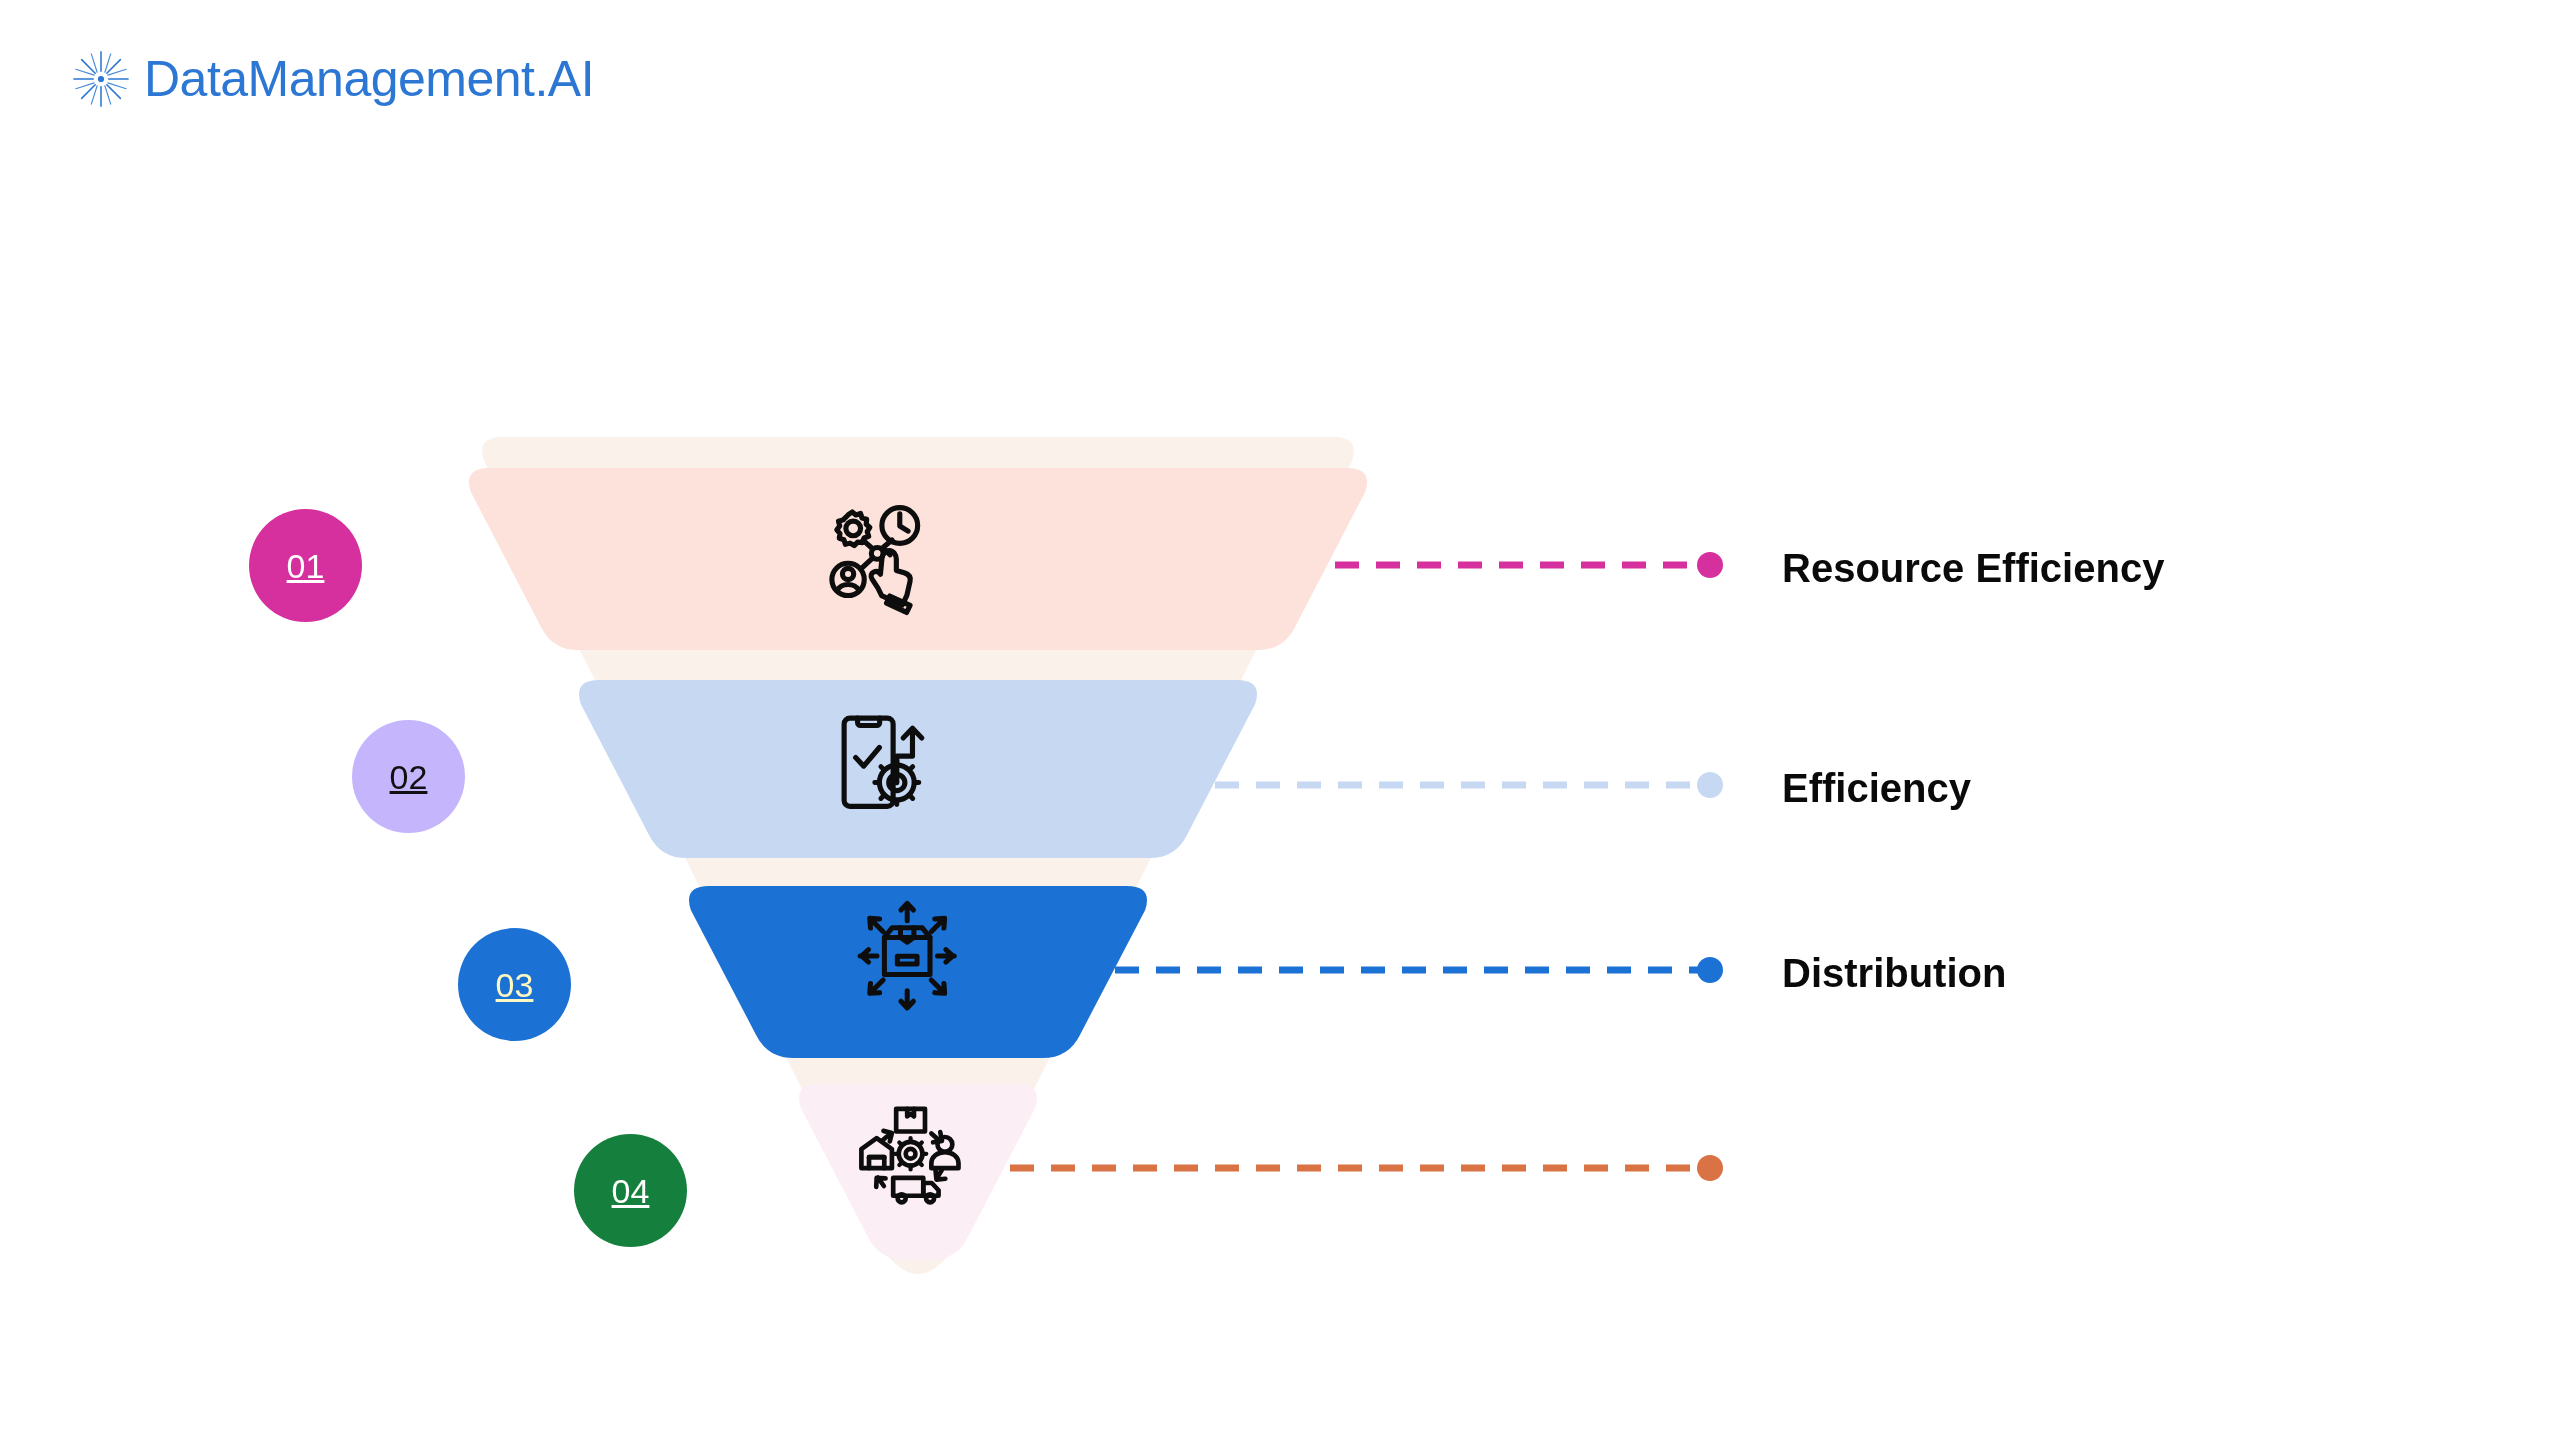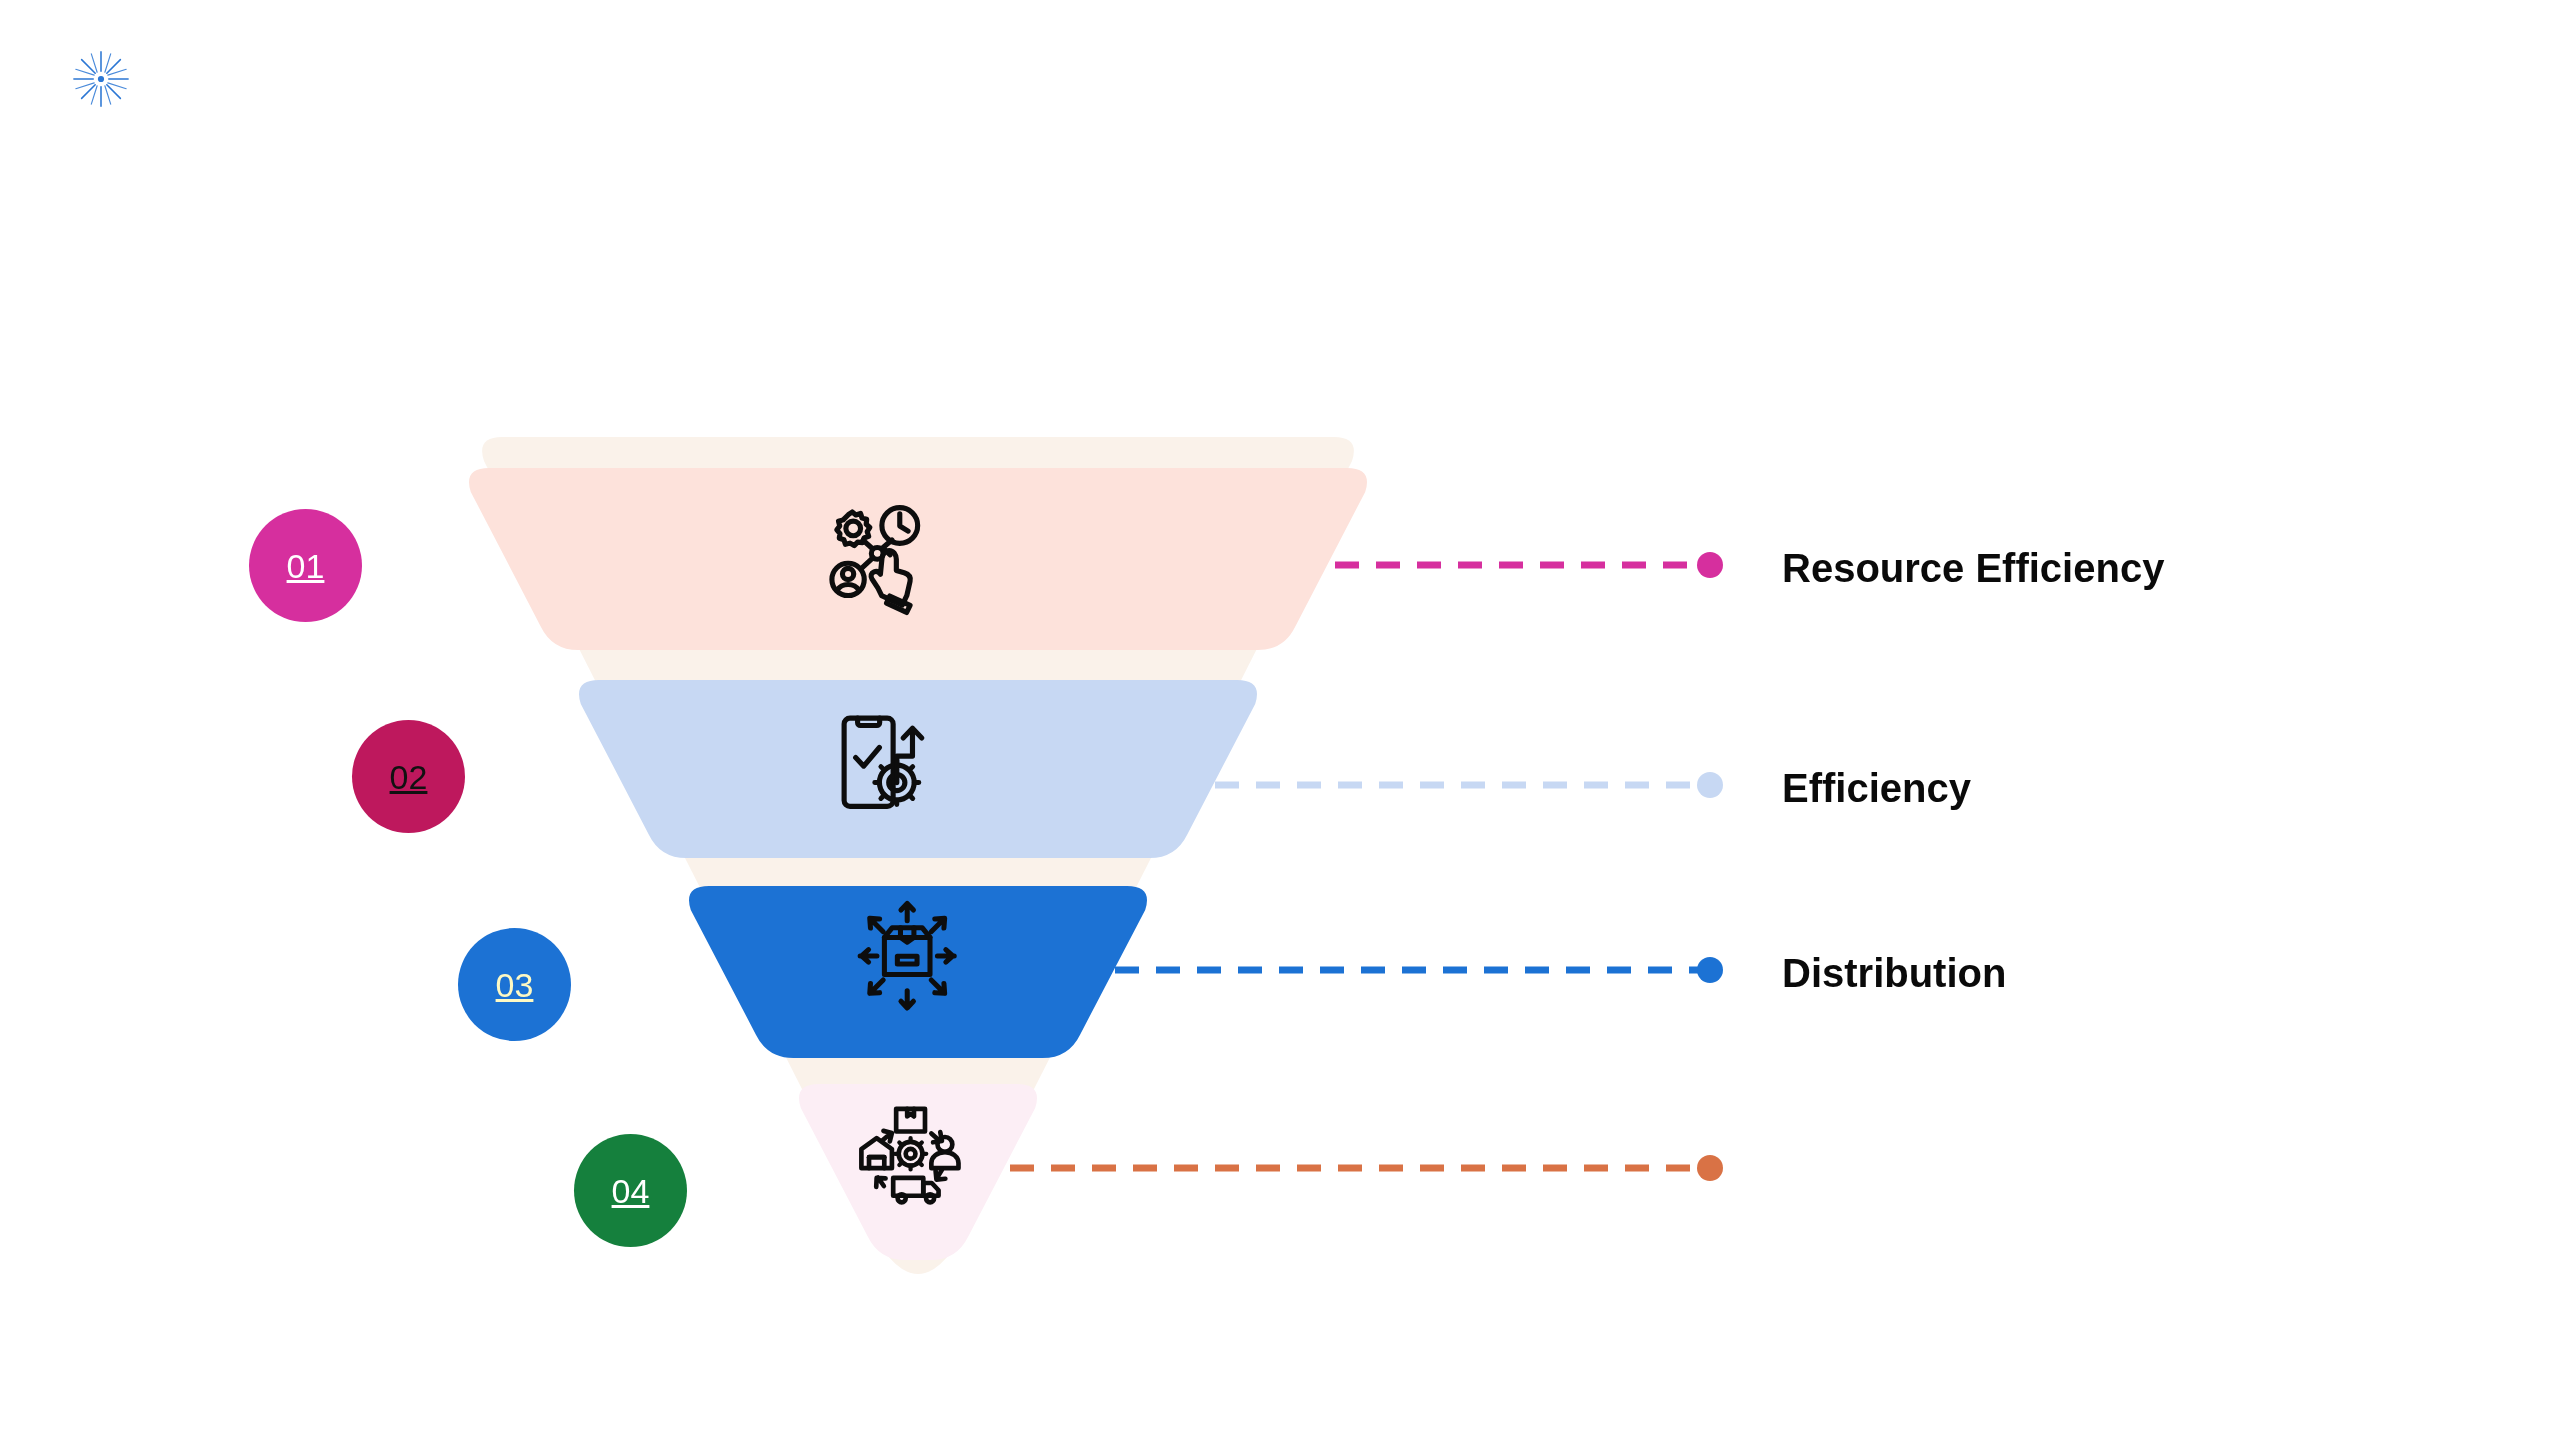--- a/index.html
+++ b/index.html
@@ -71,6 +71,7 @@
         <circle cx="32" cy="32" r="3.2" fill="#2c77d4"></circle>
       </svg>
     </span>
+    <span class="logo-text">DataManagement.AI</span>
   </div>
 
 

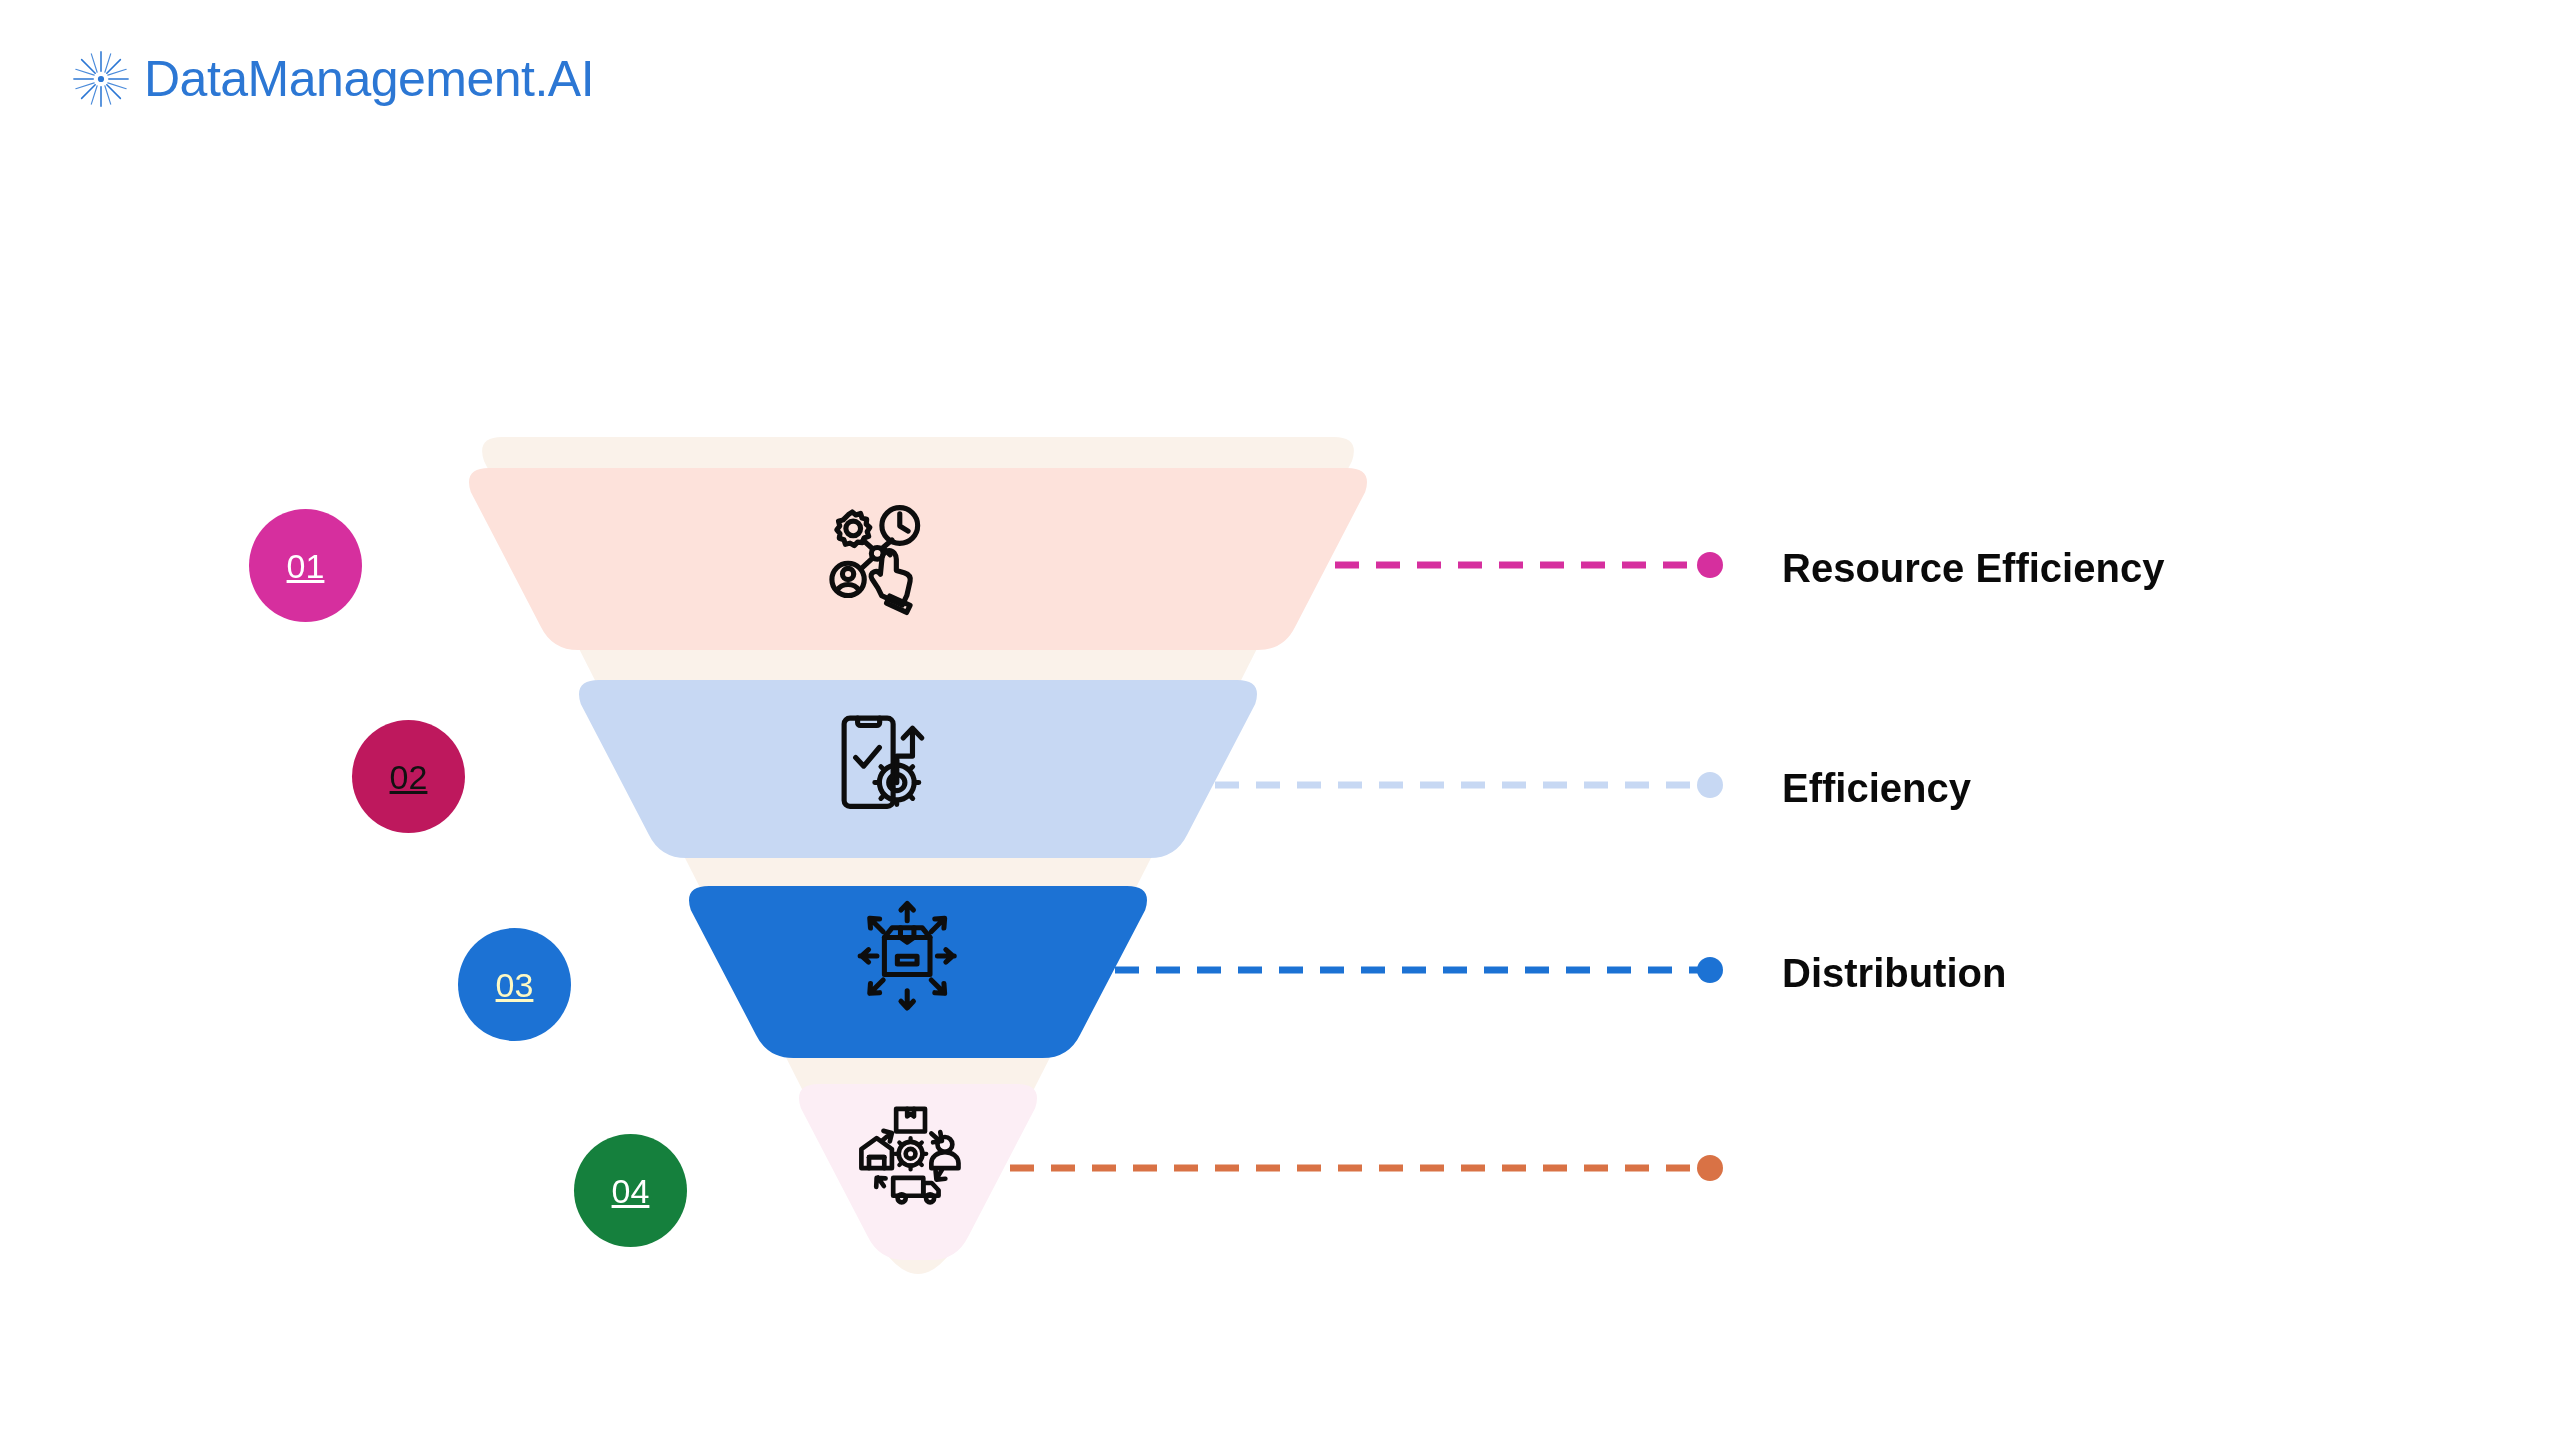--- a/index.html
+++ b/index.html
@@ -212,7 +212,7 @@
   <div class="badge" id="badge-0" style="left: 249px; top: 509px; width: 113px; height: 113px; background: rgb(214, 47, 158); color: rgb(255, 255, 255);">
     <span>01</span>
   </div>
-  <div class="badge" id="badge-1" style="left: 352px; top: 720px; width: 113px; height: 113px; background: #be185d; color: rgb(17, 17, 17);">
+  <div class="badge" id="badge-1" style="left: 352px; top: 720px; width: 113px; height: 113px; background: #c4b5fd; color: rgb(17, 17, 17);">
     <span>02</span>
   </div>
   <div class="badge" id="badge-2" style="left: 458px; top: 928px; width: 113px; height: 113px; background: rgb(28, 114, 212); color: #fef9c3;">

